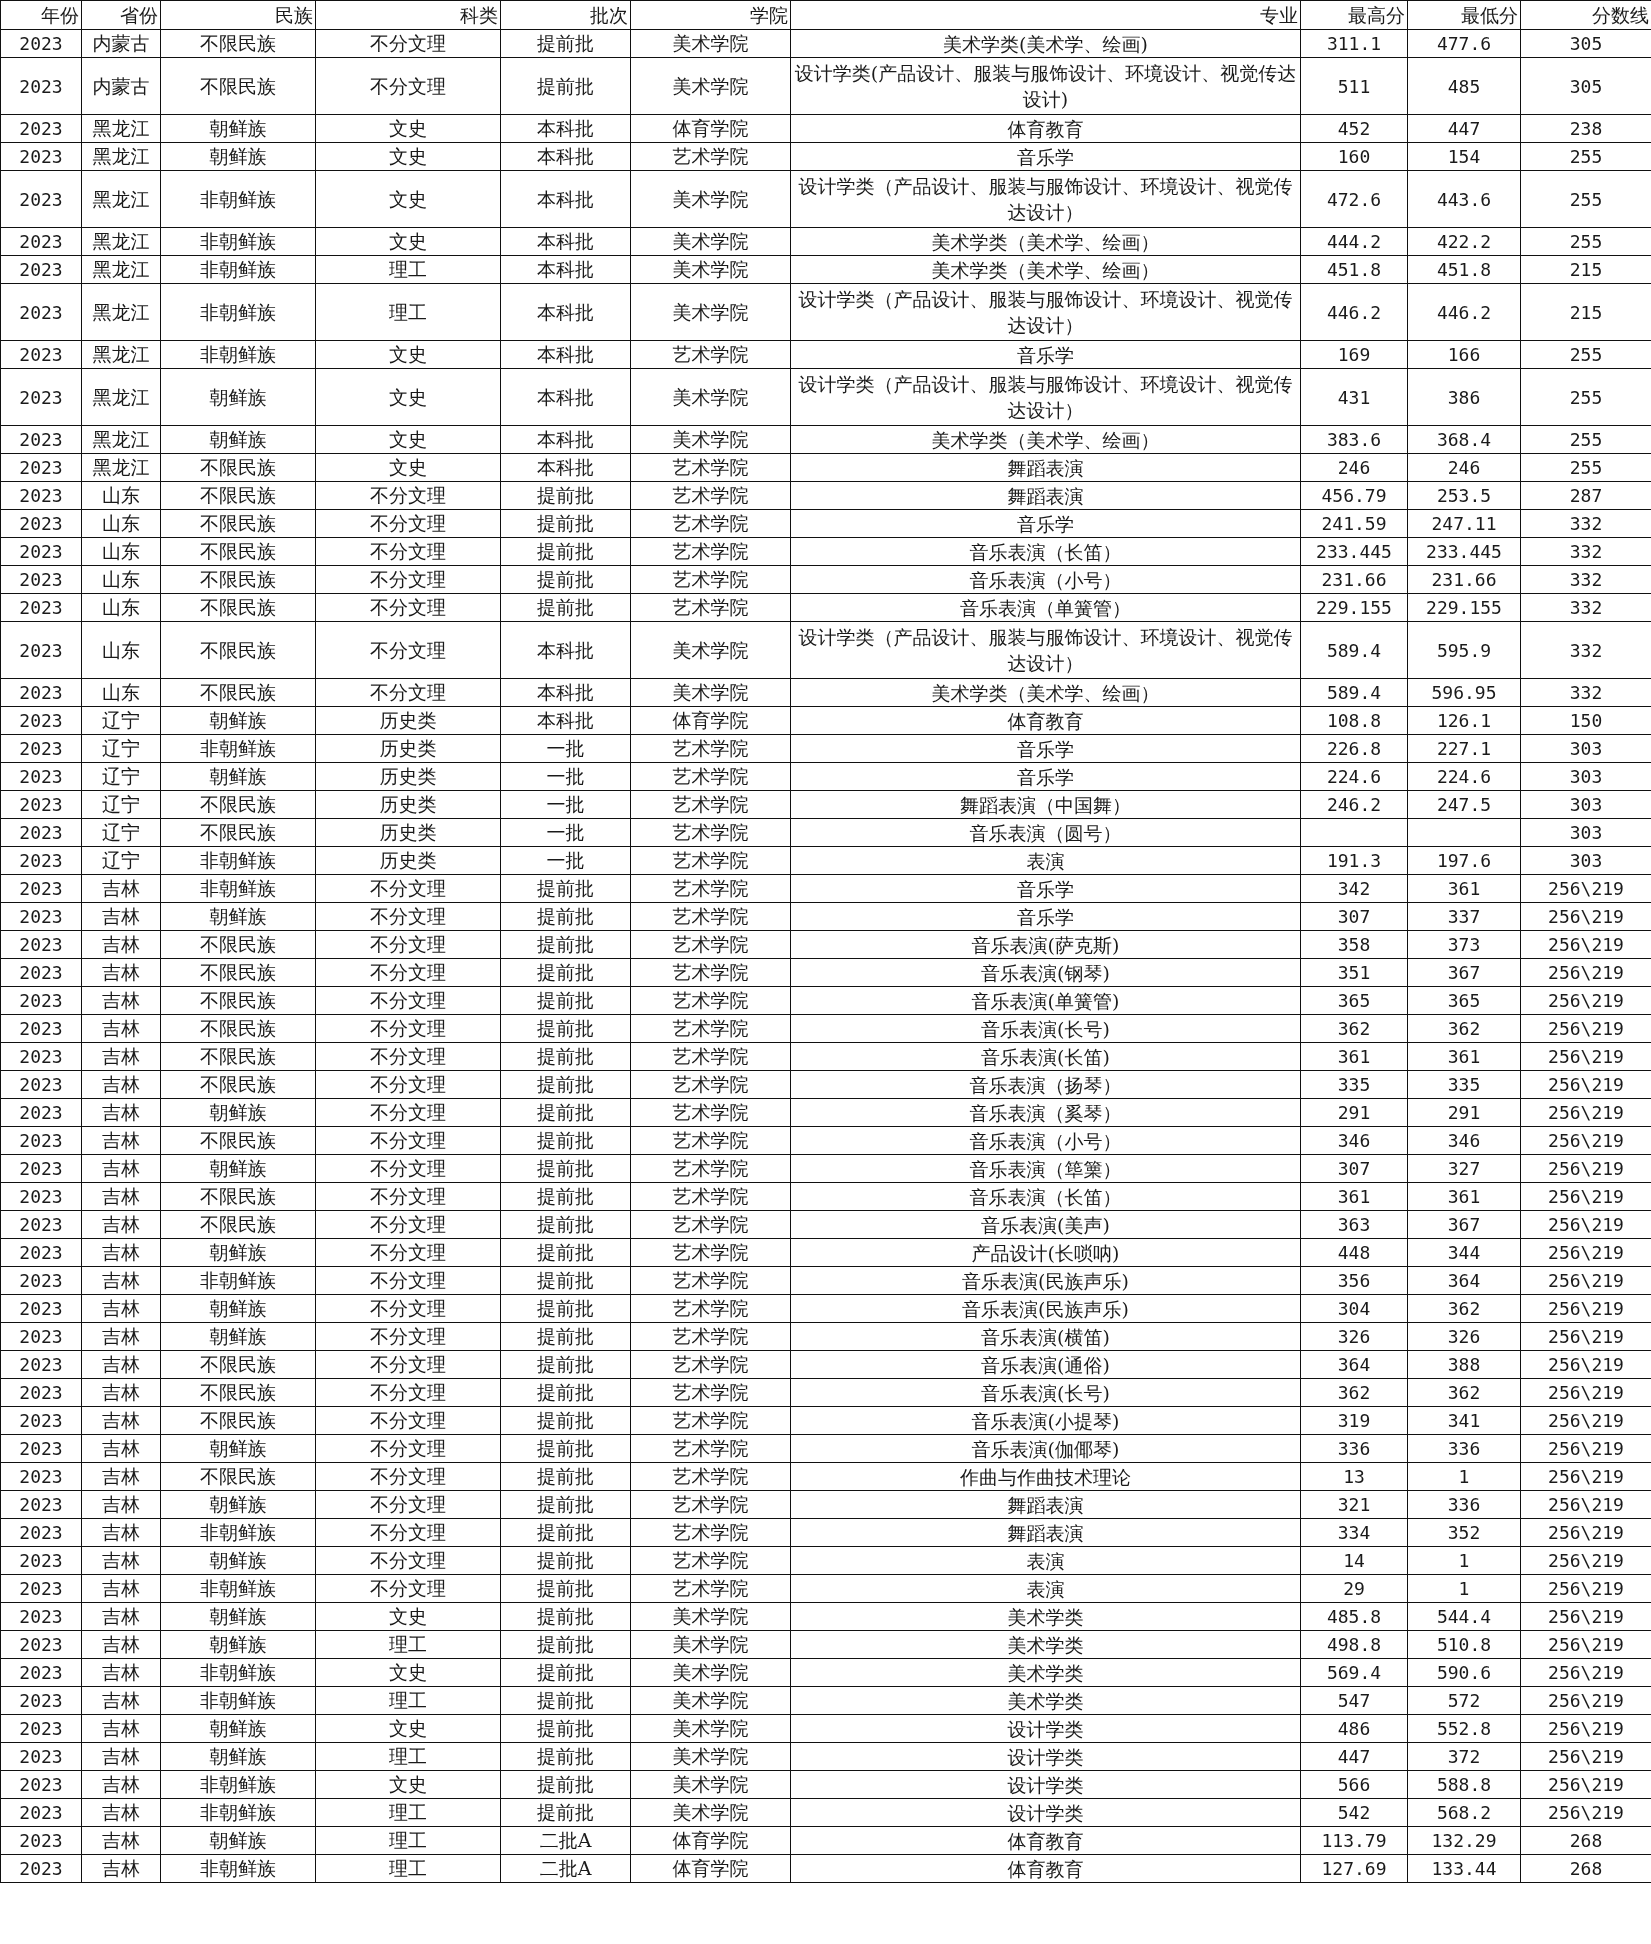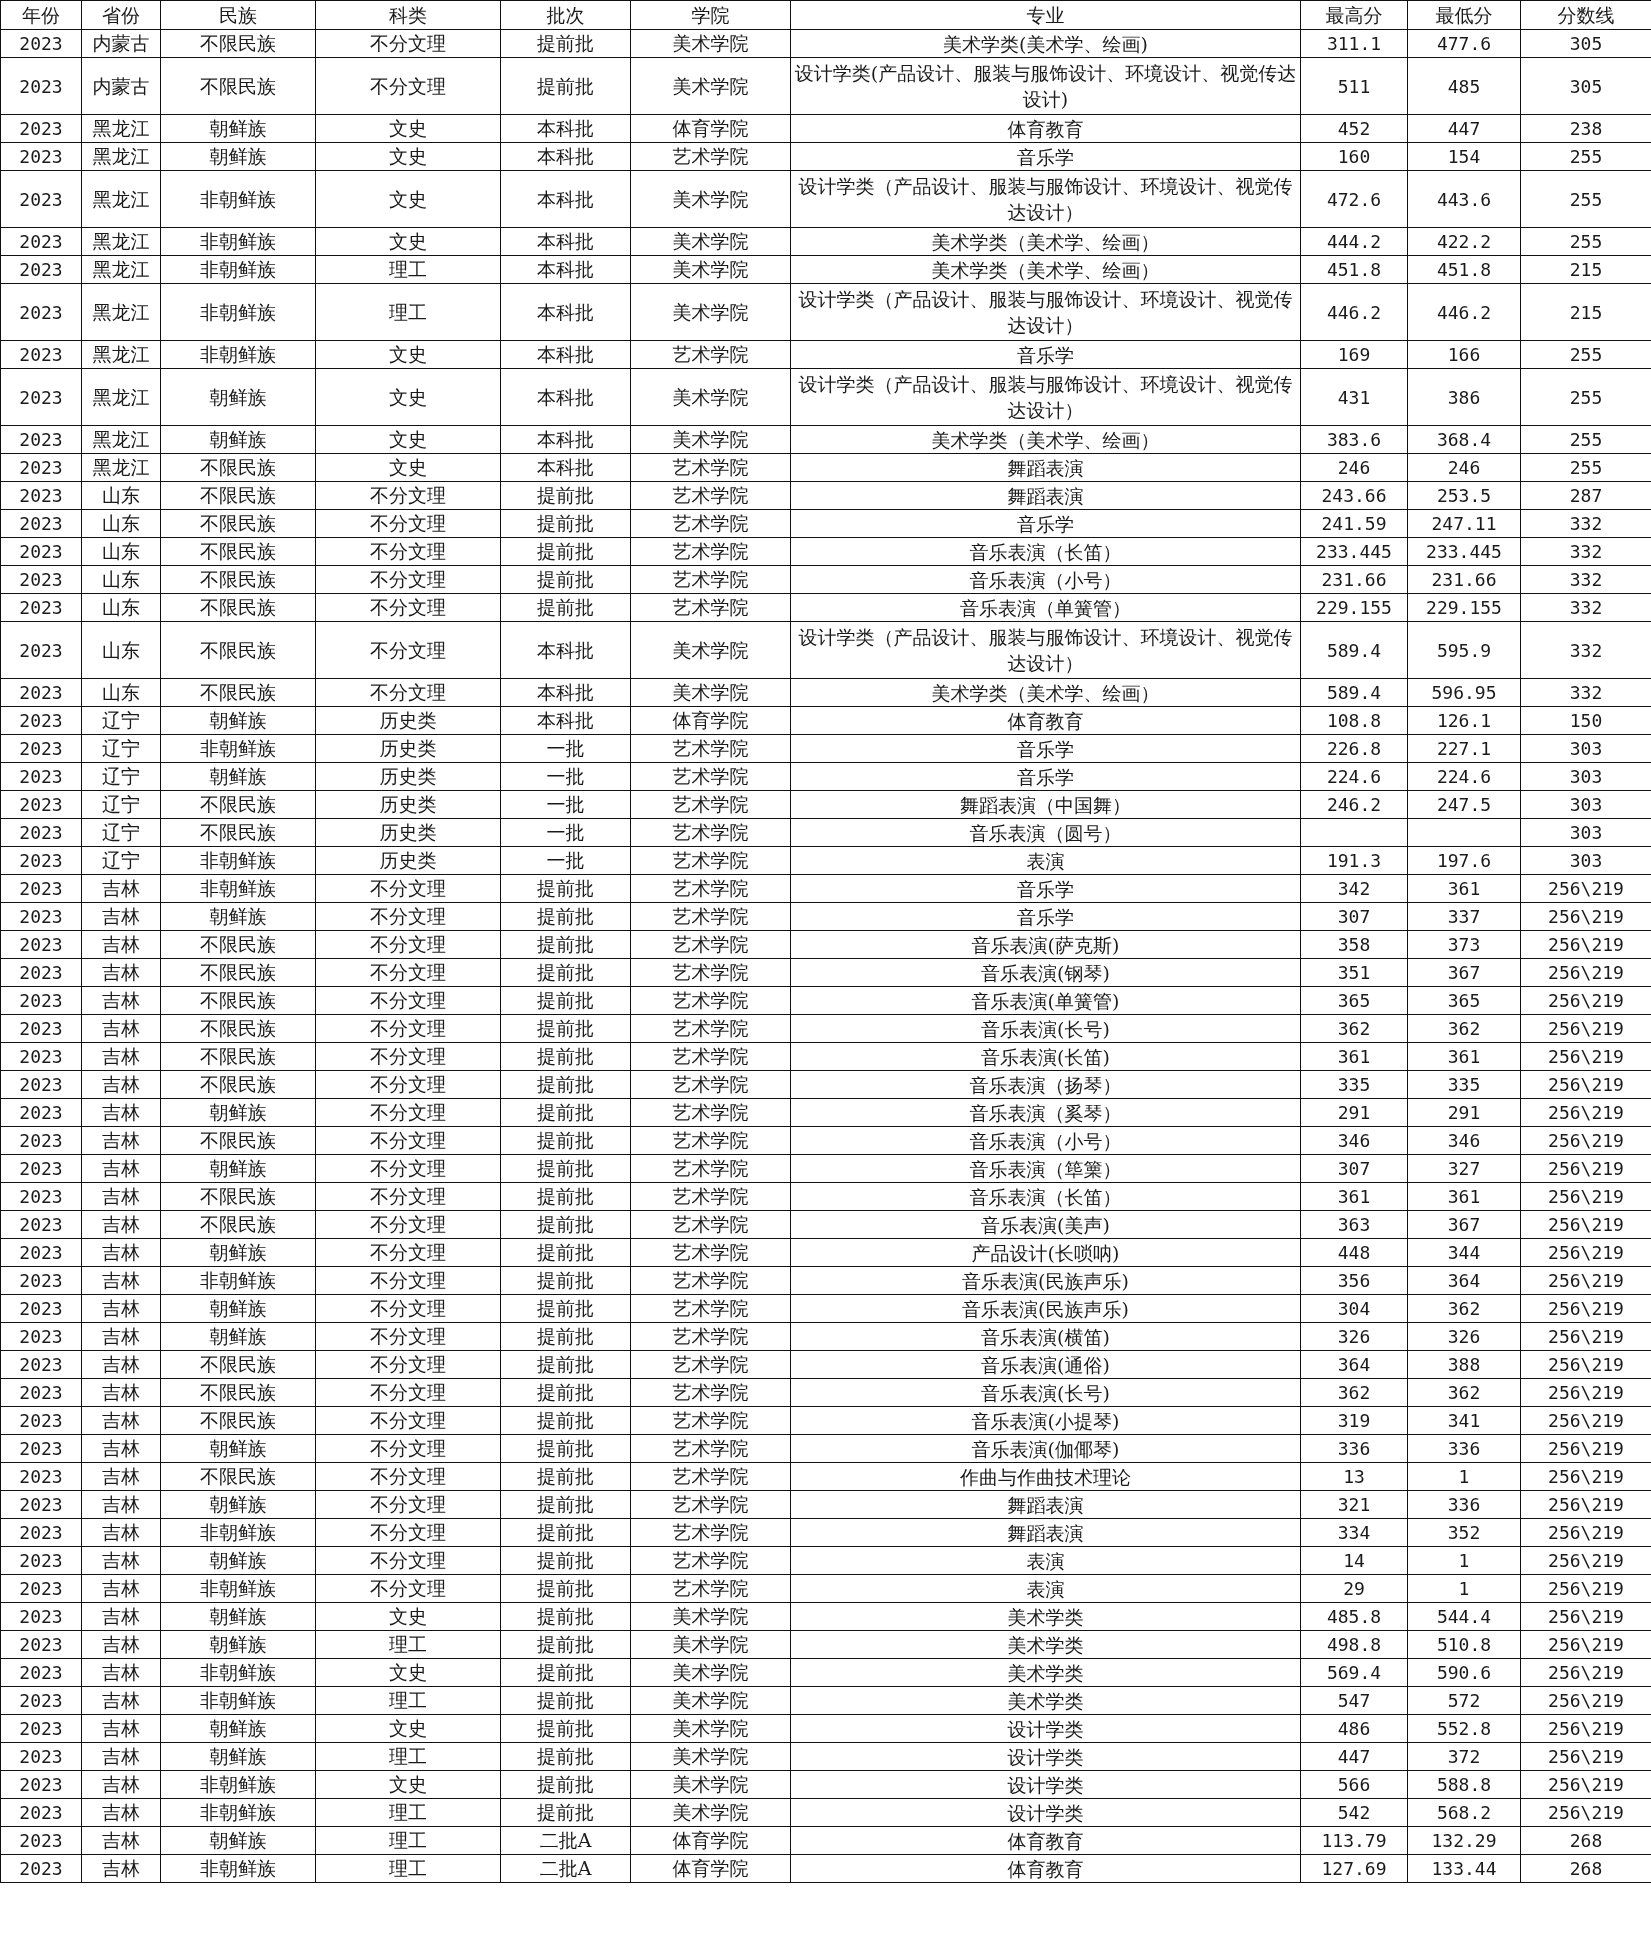--- a/index.html
+++ b/index.html
@@ -33,7 +33,7 @@
     white-space: nowrap;
     overflow: hidden;
   }
-  th { height: 28px; }
+  th { height: 28px; text-align: right; }
   td.major { white-space: normal; line-height: 26px; }
   tr.tall td { height: 56px; }
   td.num { font-family: "DejaVu Sans Mono", "Liberation Mono", monospace; font-size: 18px; }

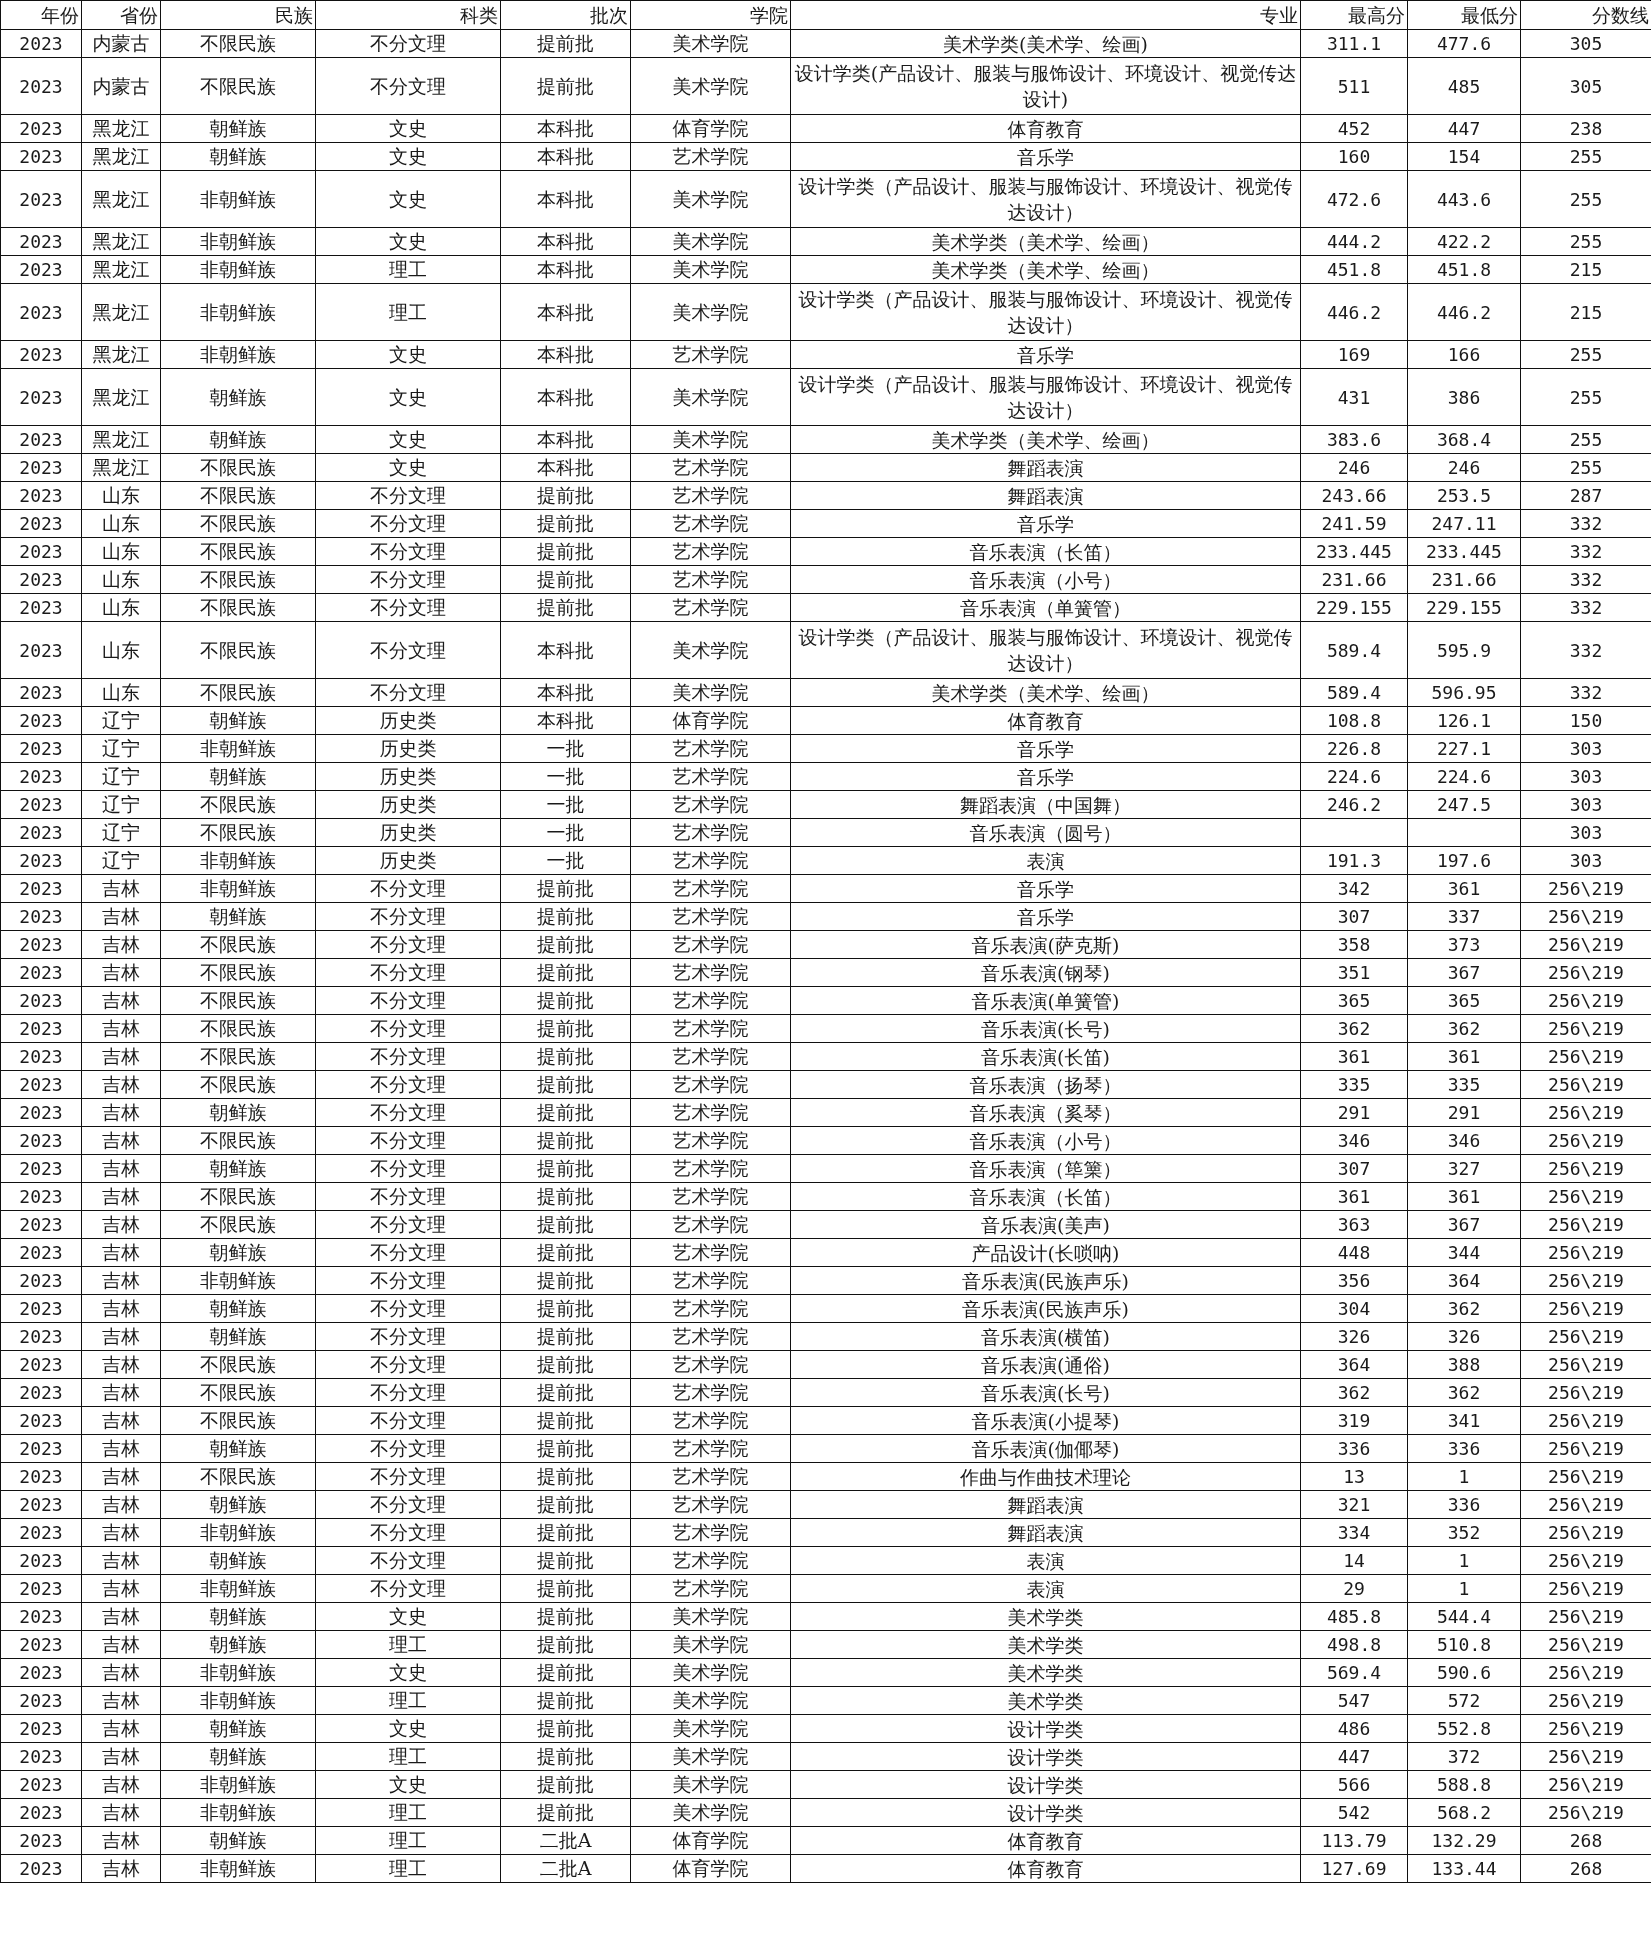--- a/index.html
+++ b/index.html
@@ -221,7 +221,7 @@
         <td>提前批</td>
         <td>艺术学院</td>
         <td class="major">舞蹈表演</td>
-        <td class="num">243.66</td>
+        <td class="num">456.79</td>
         <td class="num">253.5</td>
         <td class="num">287</td>
       </tr>

